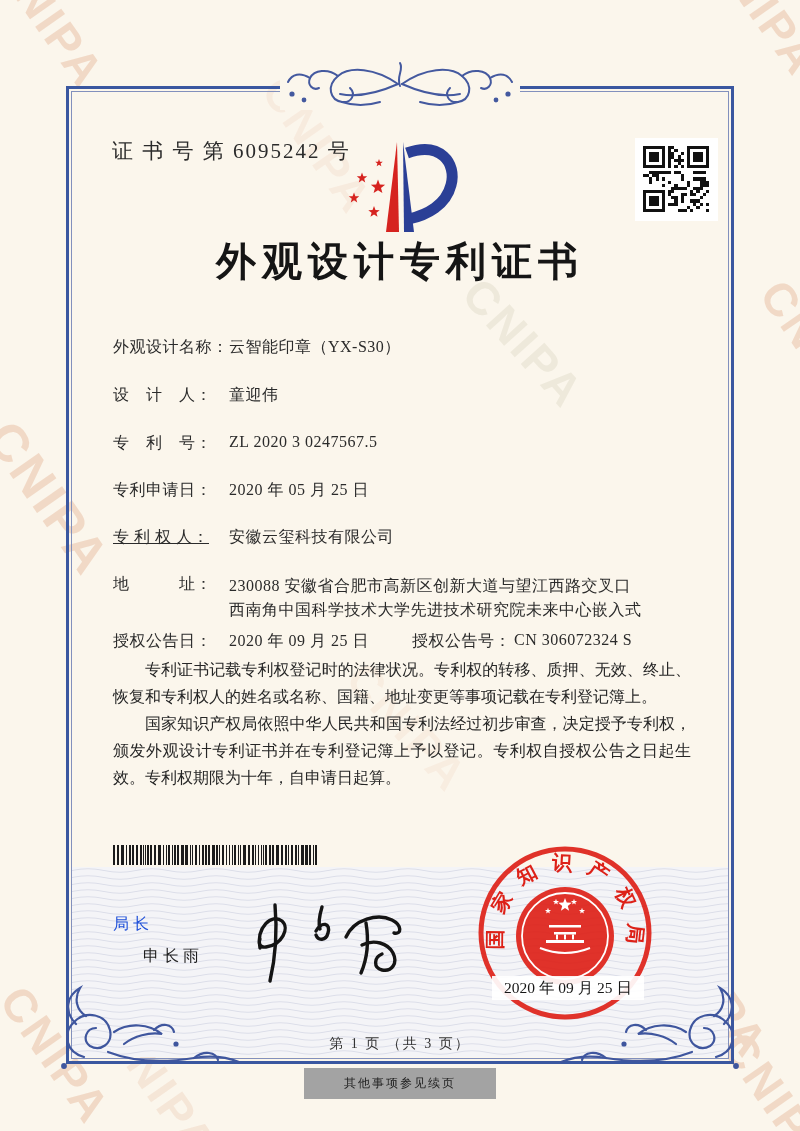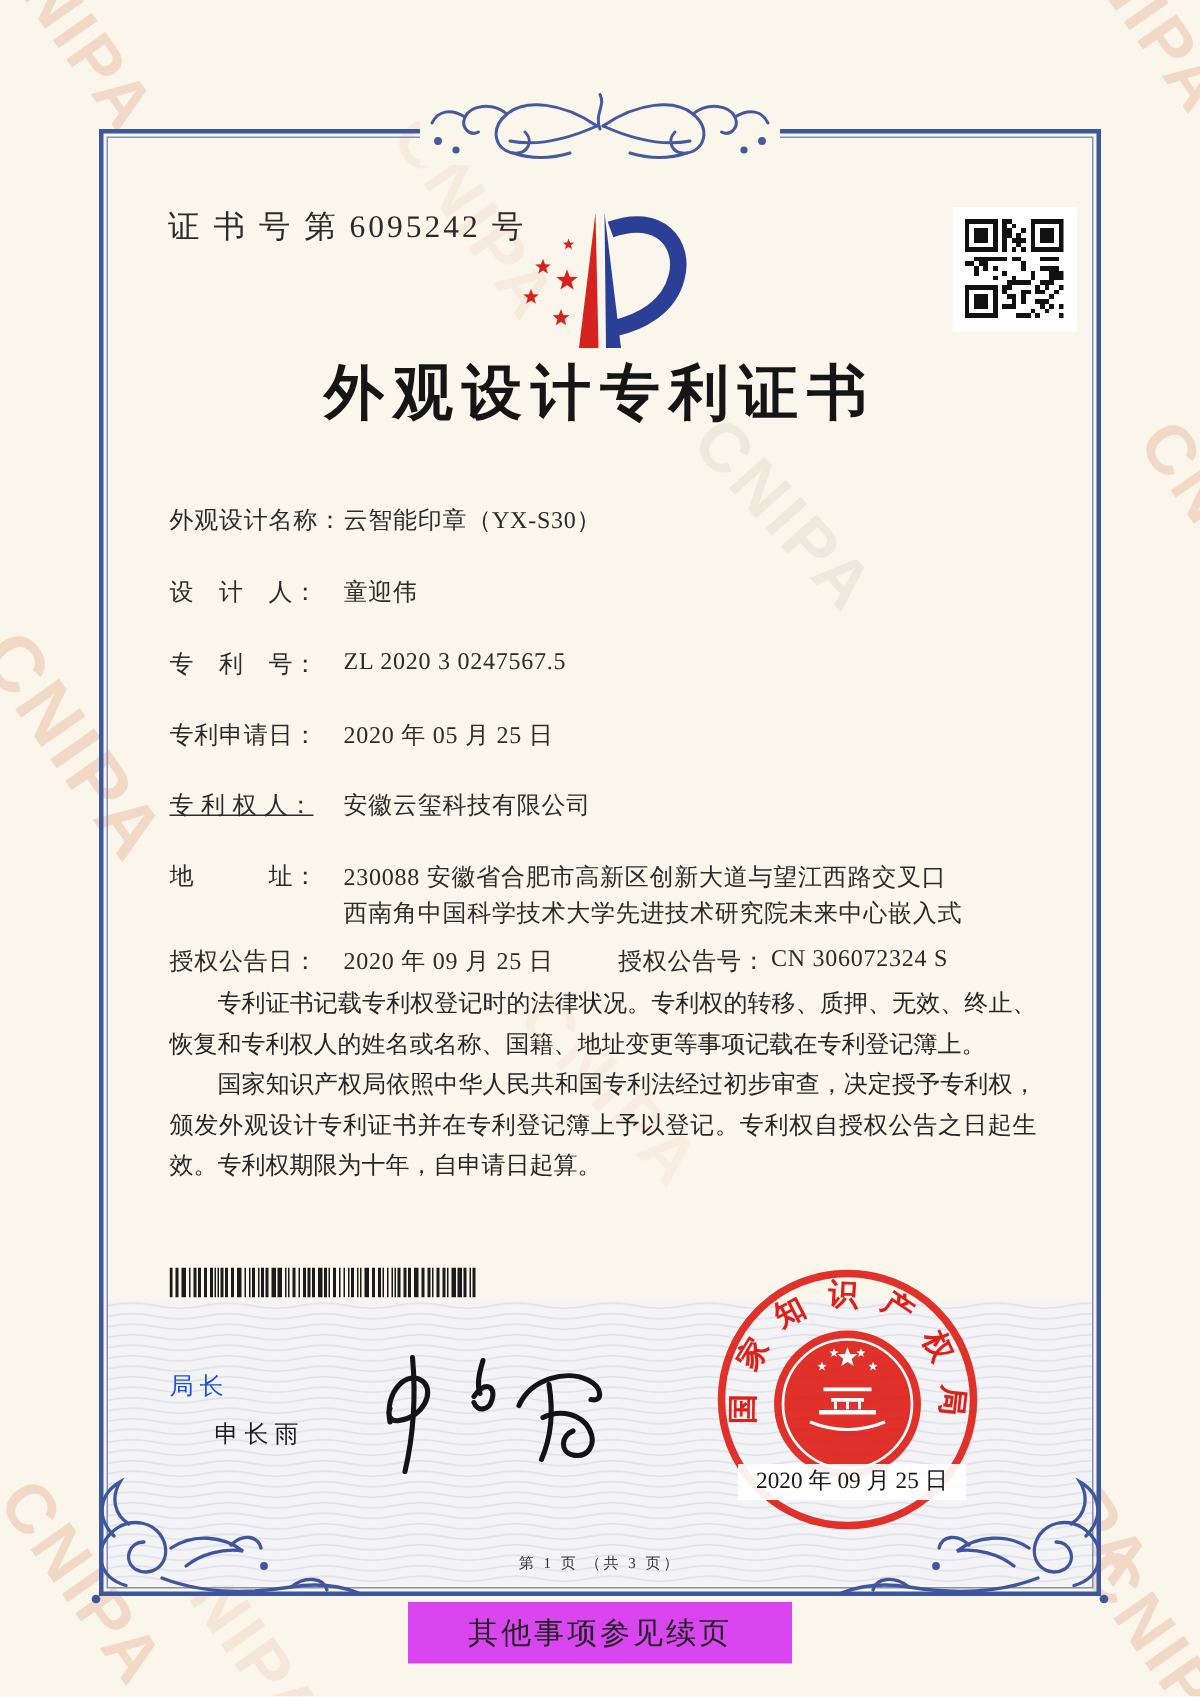--- a/index.html
+++ b/index.html
@@ -45,7 +45,7 @@
   .sealdate{position:absolute;left:492px;top:976px;width:152px;height:24px;background:rgba(255,255,255,.92);
        text-align:center;font-size:15.5px;color:#161616;line-height:24px;z-index:7;white-space:nowrap;}
   
-  .pagenum{position:absolute;left:0;right:0;top:1035px;text-align:center;font-size:10px;
+  .pagenum{position:absolute;left:0;right:0;top:1035px;text-align:center;font-size:14px;
        letter-spacing:2px;color:#333;z-index:5;}
   .note{position:absolute;left:50%;top:1068px;transform:translateX(-50%);background:#d946ef;
        padding:7px 40px;font-size:20px;letter-spacing:2px;color:#222;z-index:5;white-space:nowrap;}

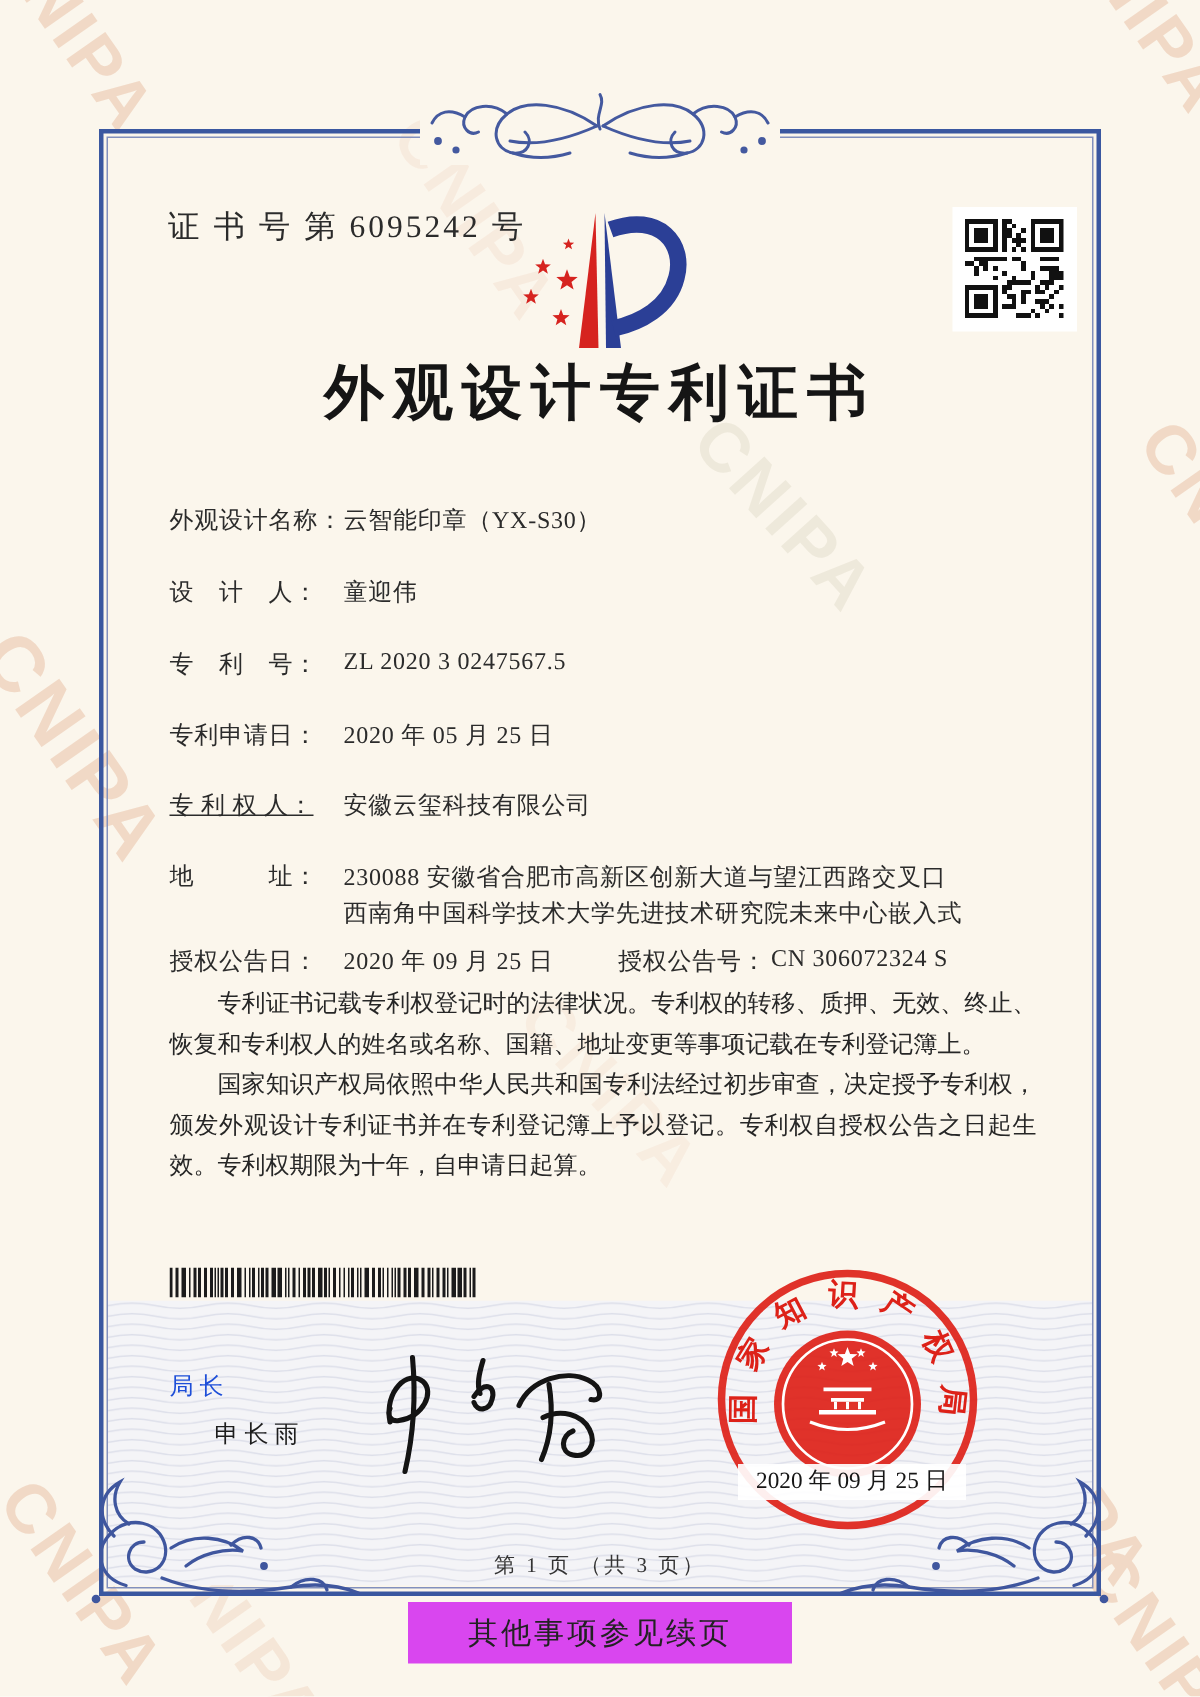--- a/index.html
+++ b/index.html
@@ -47,8 +47,8 @@
   
   .pagenum{position:absolute;left:0;right:0;top:1035px;text-align:center;font-size:14px;
        letter-spacing:2px;color:#333;z-index:5;}
-  .note{position:absolute;left:50%;top:1068px;transform:translateX(-50%);background:#d946ef;
-       padding:7px 40px;font-size:20px;letter-spacing:2px;color:#222;z-index:5;white-space:nowrap;}
+  .note{position:absolute;left:50%;top:1068px;transform:translateX(-50%);background:#a3a3a3;
+       padding:7px 40px;font-size:12px;letter-spacing:2px;color:#222;z-index:5;white-space:nowrap;}
 </style>
 </head>
 <body>

